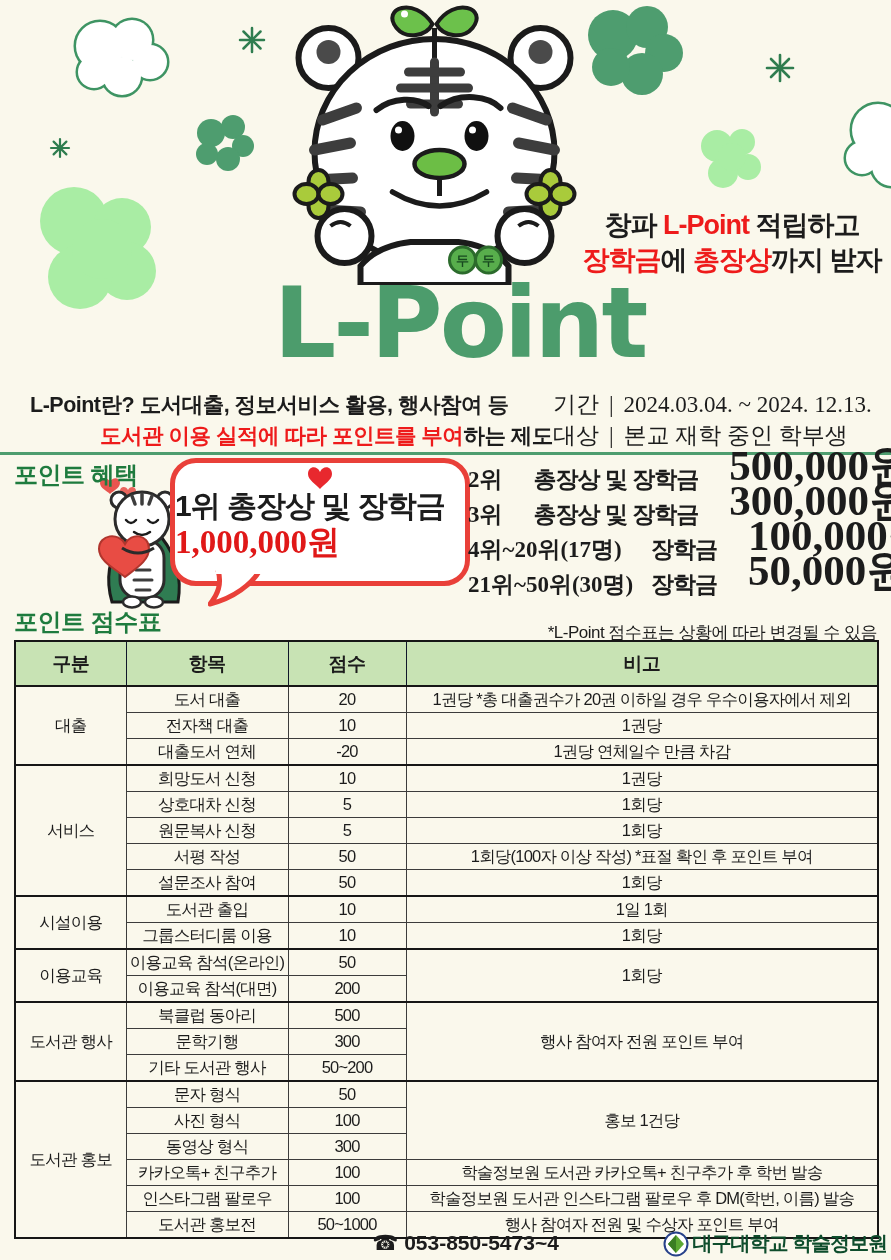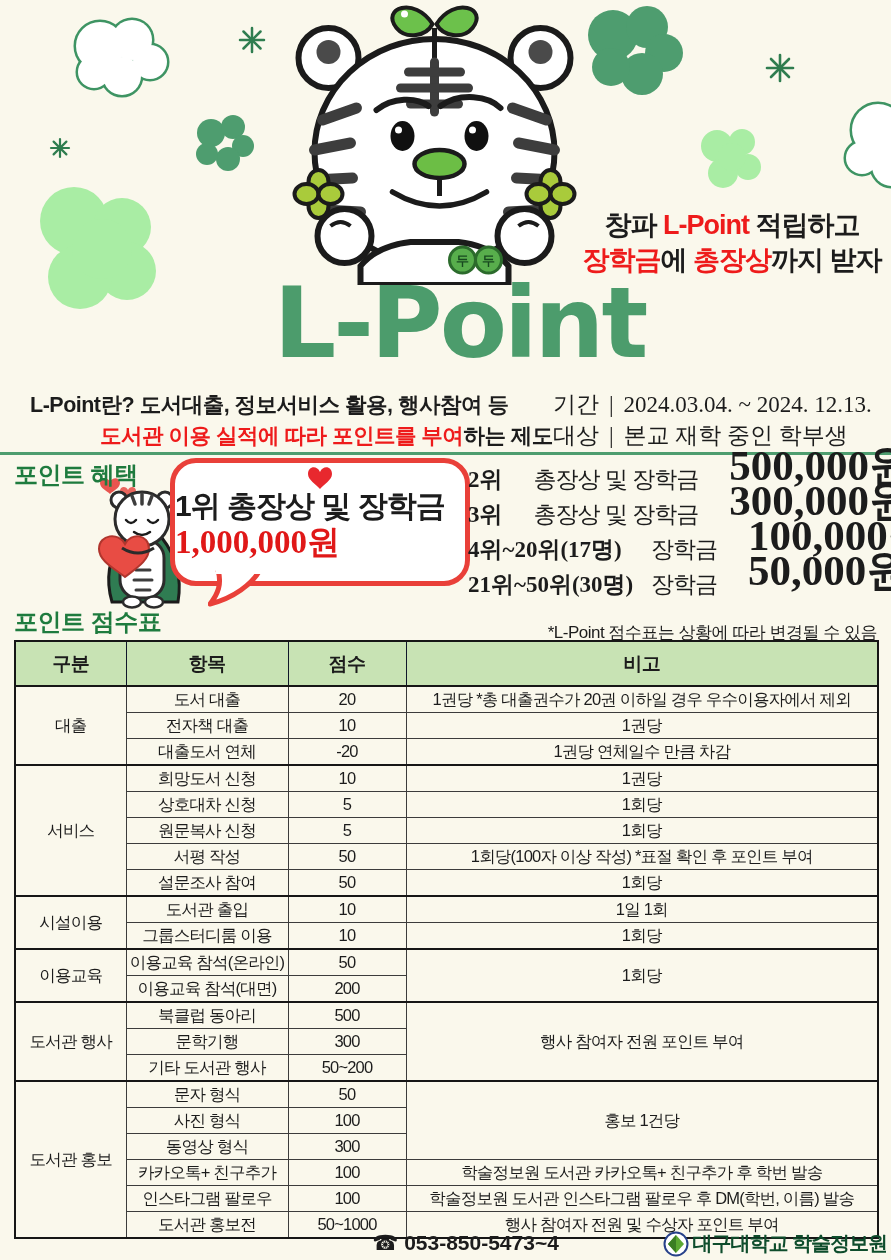--- a/index.html
+++ b/index.html
@@ -47,7 +47,7 @@
   .prize-row{display:flex;align-items:flex-end;height:35px;gap:31px;}
   .prize-rank{width:152px;text-align:right;font-family:"Liberation Serif","DejaVu Serif",serif;
               font-size:23px;font-weight:bold;white-space:nowrap;}
-  .prize-desc{flex:1;text-align:center;font-size:23px;font-weight:normal;letter-spacing:-1px;white-space:nowrap;}
+  .prize-desc{flex:1;text-align:center;font-size:23px;font-weight:bold;letter-spacing:-1px;white-space:nowrap;}
   .prize-amount{width:152px;text-align:right;font-family:"Liberation Serif","DejaVu Serif",serif;
                 font-size:43px;font-weight:bold;white-space:nowrap;}
 

